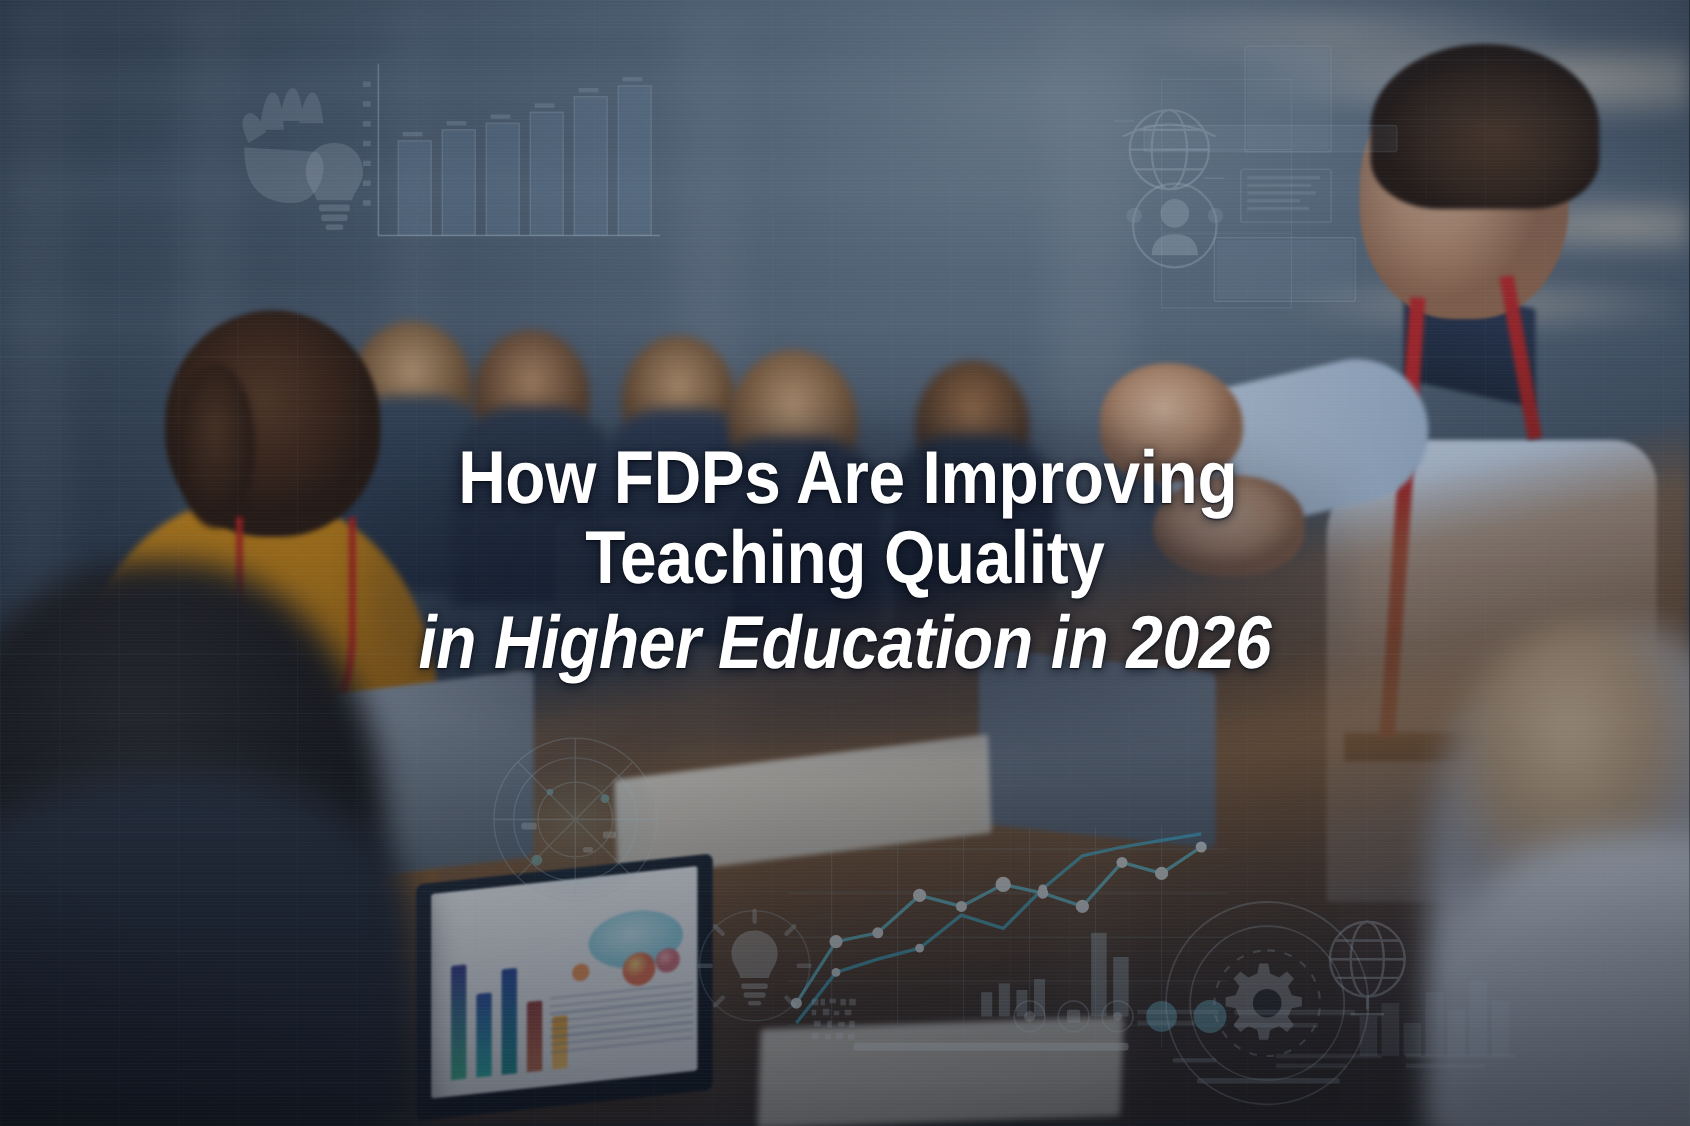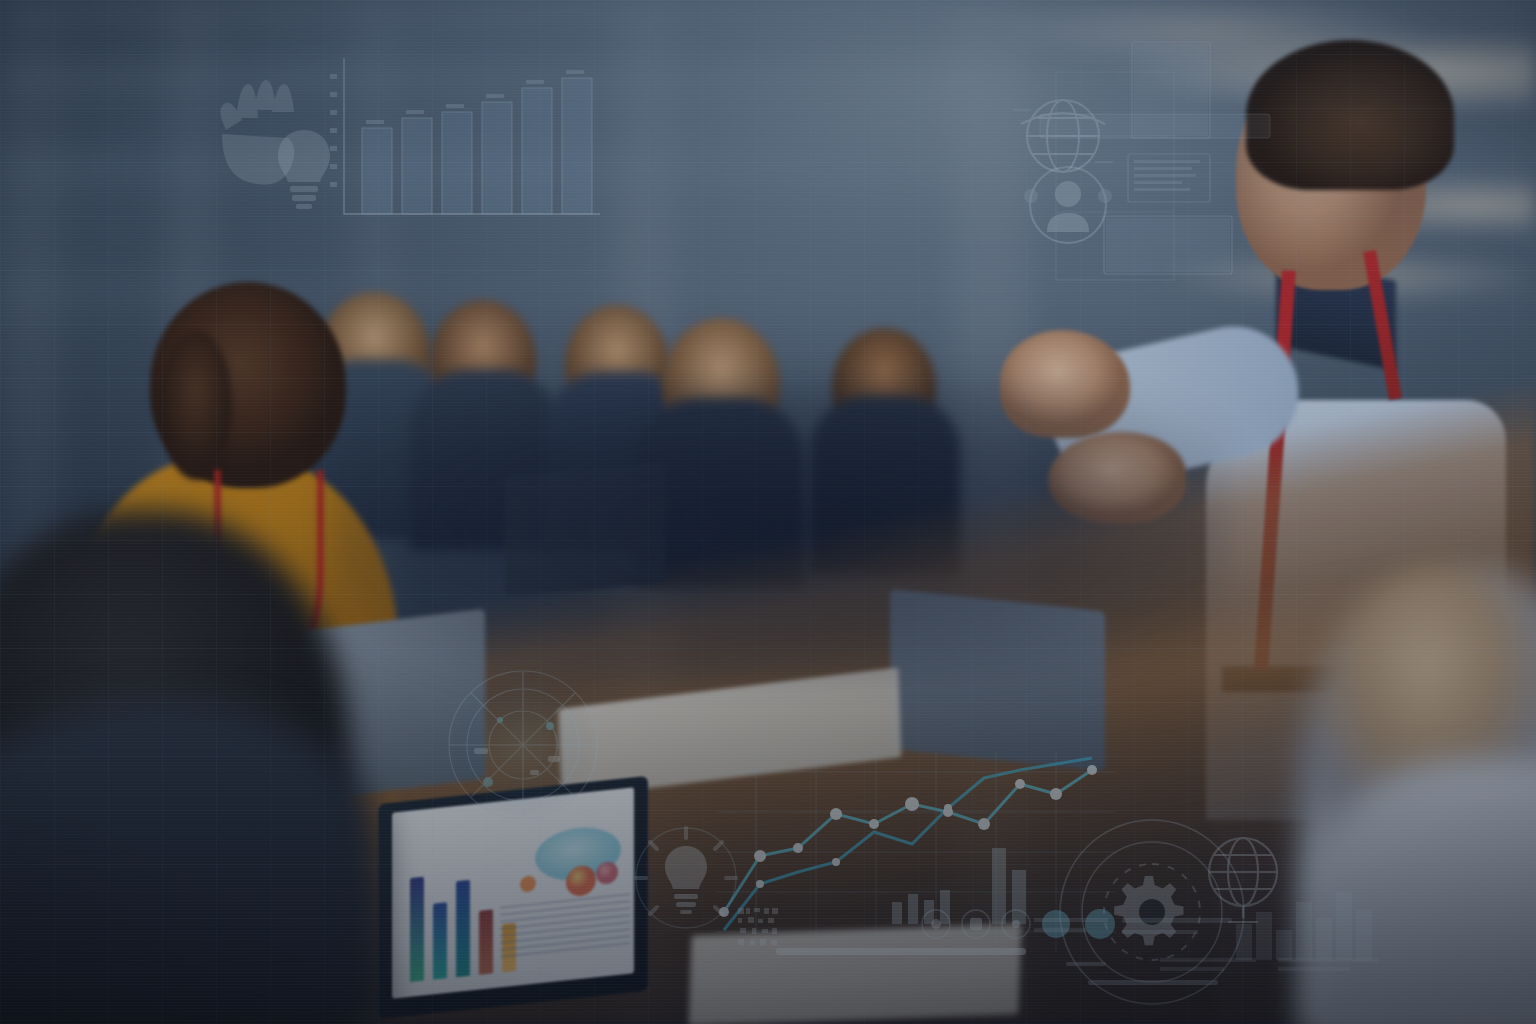--- a/index.html
+++ b/index.html
@@ -679,6 +679,11 @@
   <div class="hud title-scrim"></div>
   <div class="layer vignette"></div>
 
+  <div id="headline">
+    <span class="ln l1">How FDPs Are Improving</span>
+    <span class="ln l2">Teaching Quality</span>
+    <span class="ln l3 italic">in Higher Education in 2026</span>
+  </div>
 
 </div>
 

